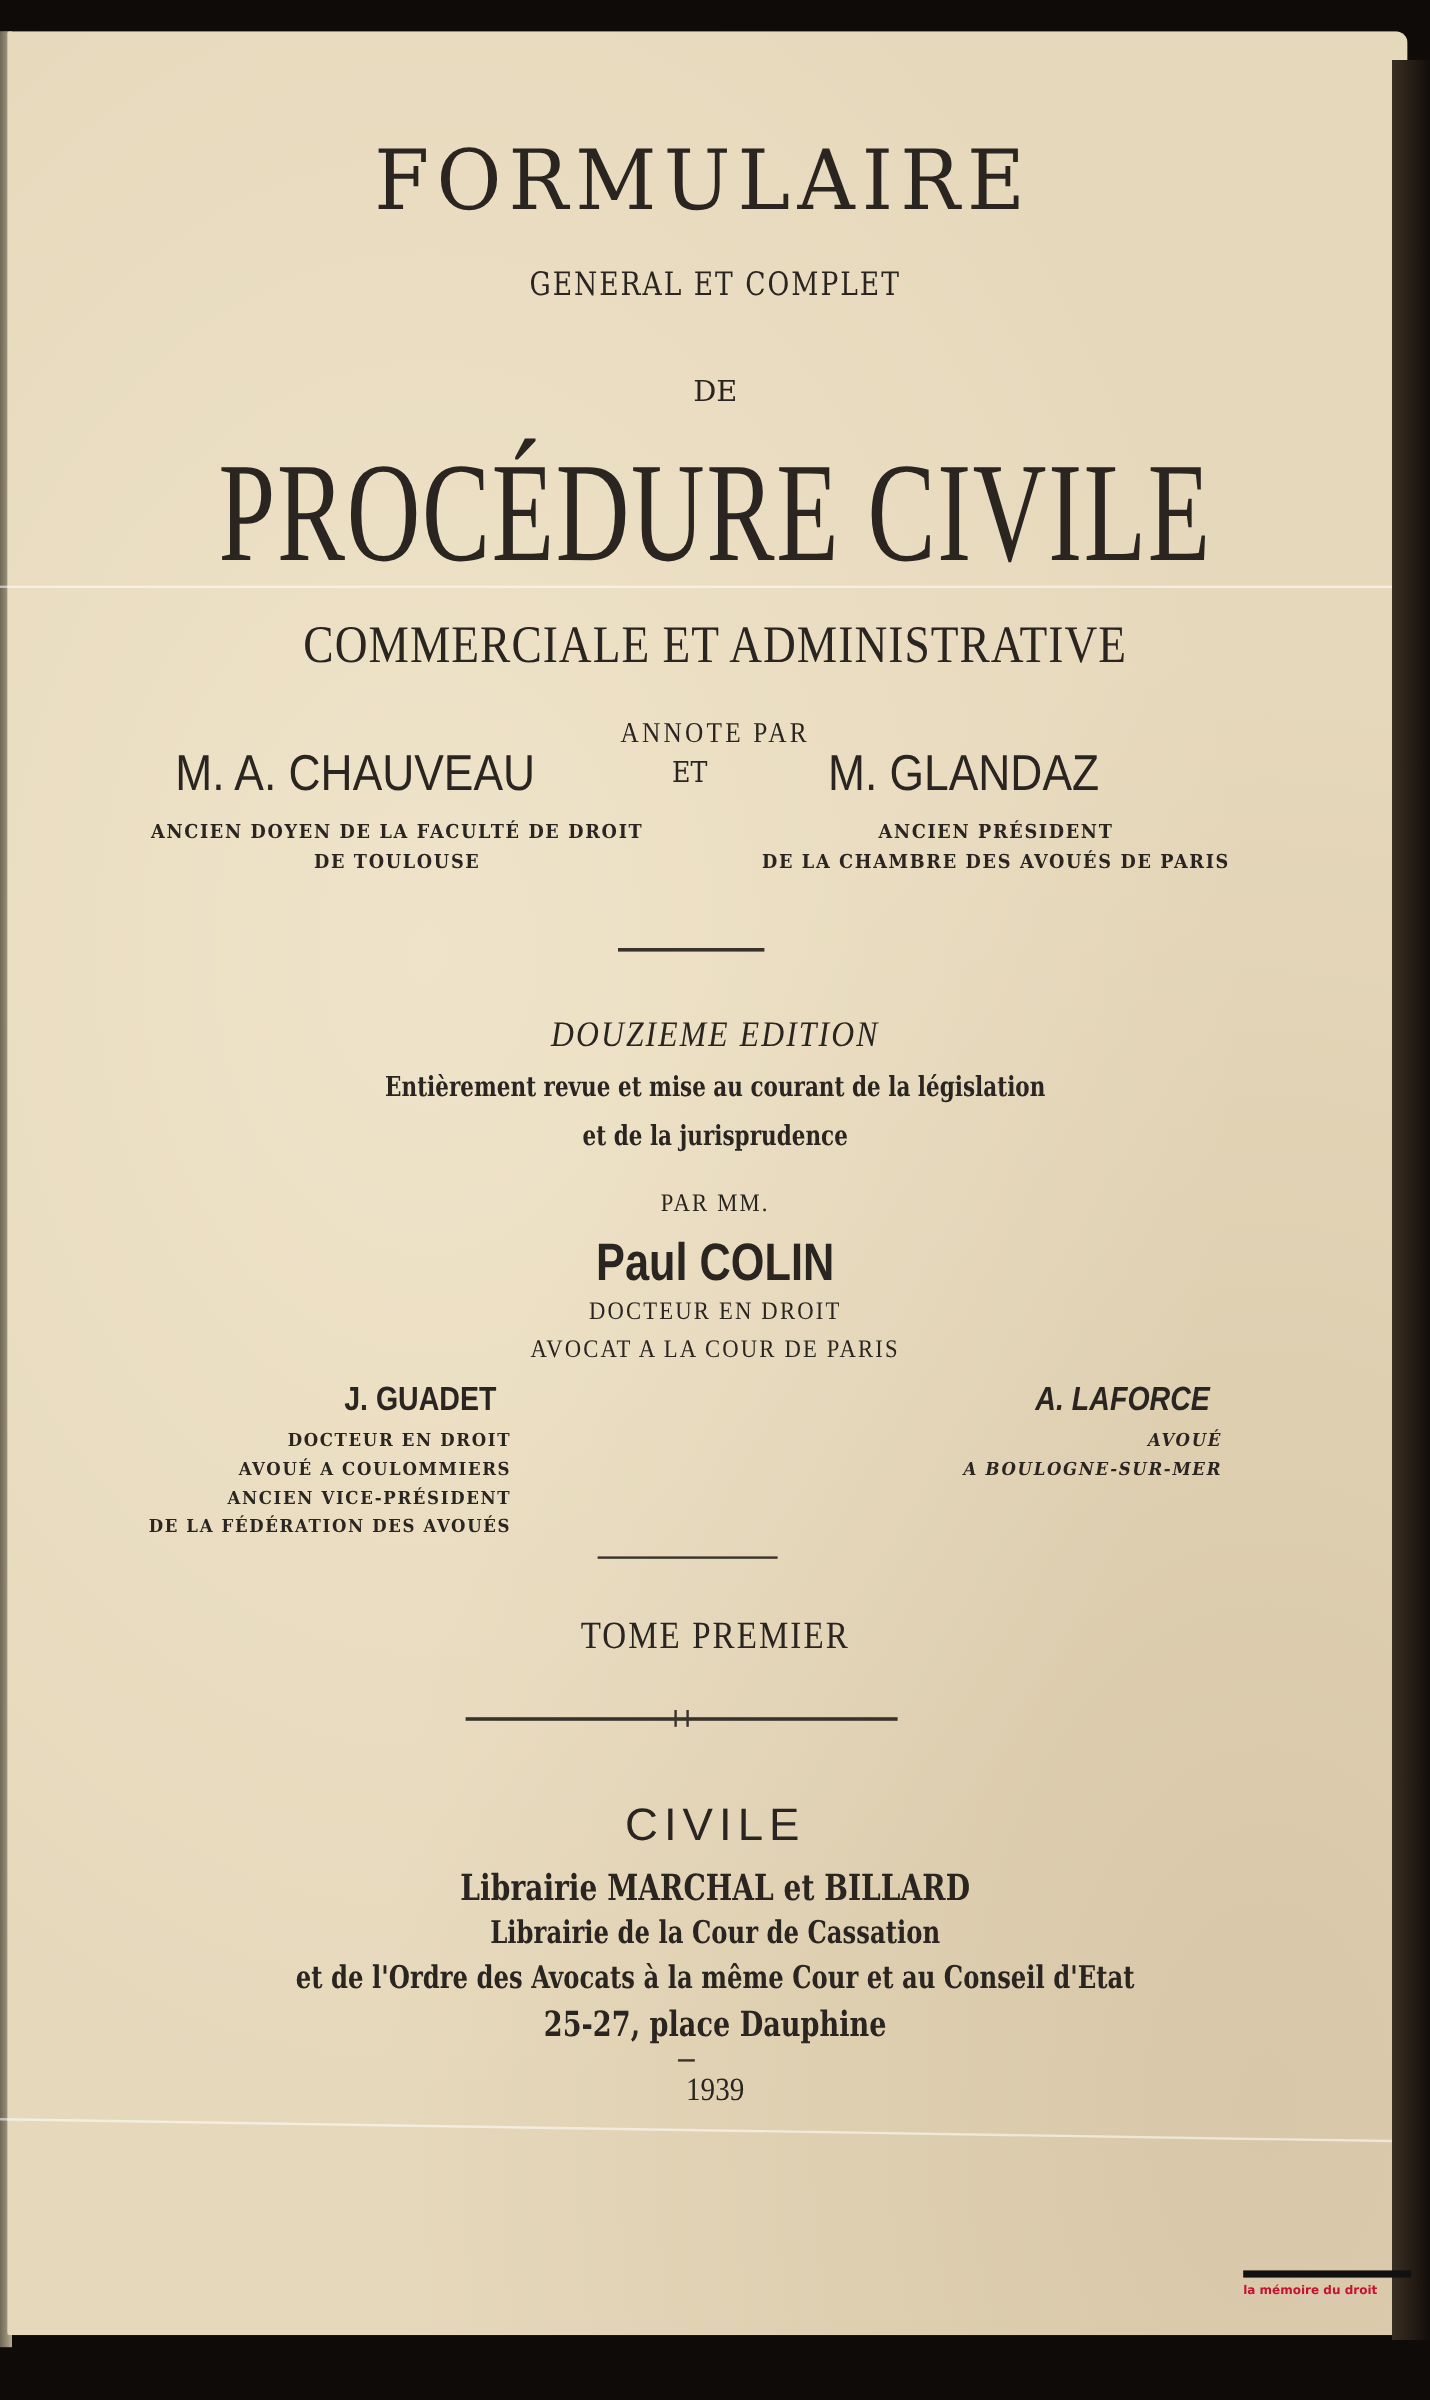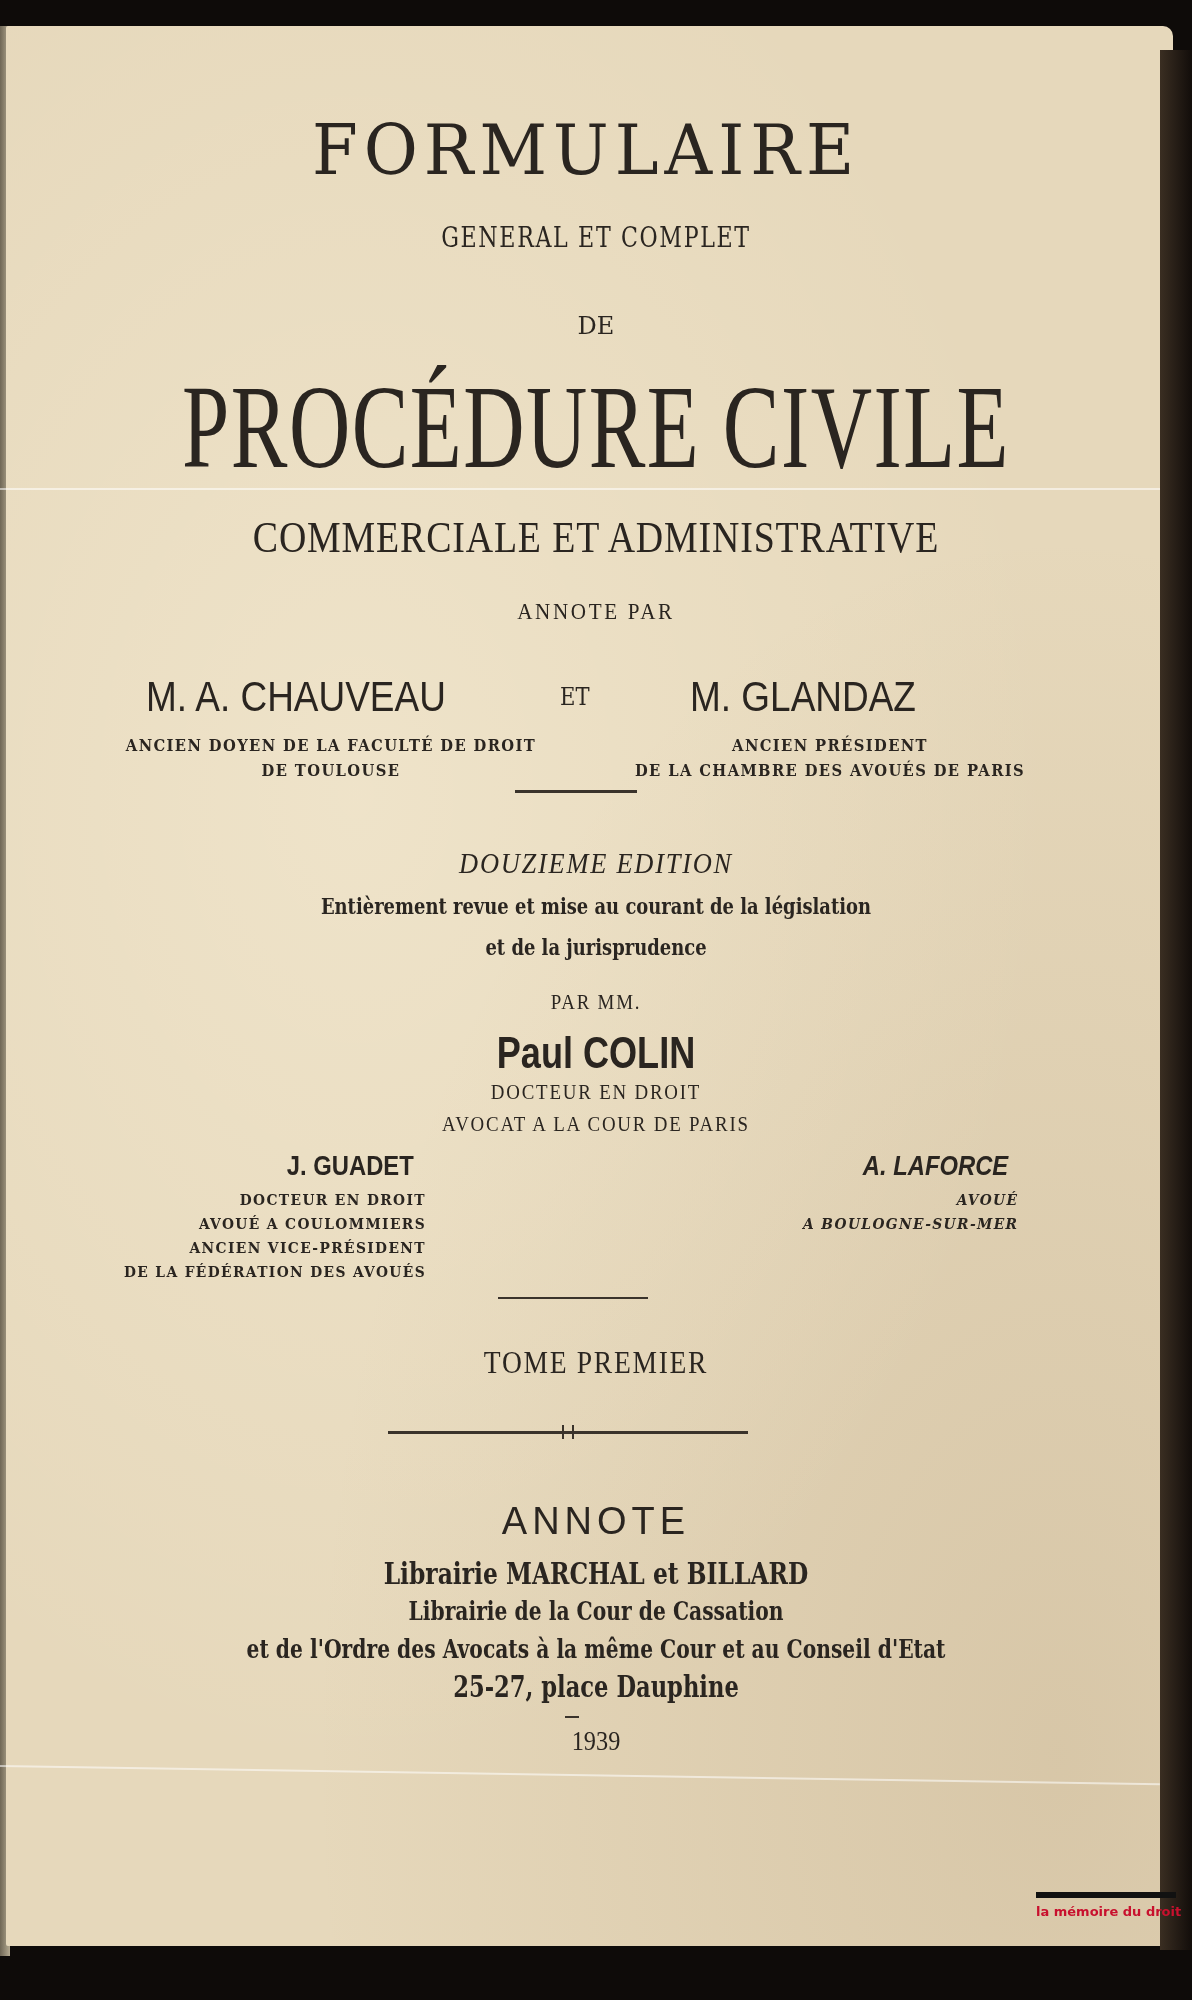--- a/index.html
+++ b/index.html
@@ -17,7 +17,7 @@
   .t-procedure { top:360px; font-size:118px; font-family:"Liberation Serif", serif; transform:scaleX(0.72); letter-spacing:2px; }
   .t-commerciale { top:512px; font-size:44px; font-family:"Liberation Serif", serif; transform:scaleX(0.86); letter-spacing:1px; }
   .t-annote { top:598px; font-size:24px; letter-spacing:3px; font-family:"Liberation Serif", serif; transform:scaleX(0.88); }
-  .names { position:absolute; top:673px; left:0; width:1160px; height:120px; }
+  .names { position:absolute; top:620px; left:0; width:1160px; height:120px; }
   .nm { position:absolute; font-family:"Liberation Sans", sans-serif; font-size:42px; color:#2a2520; transform:scaleX(0.88); transform-origin:left; white-space:nowrap; }
   .sub { position:absolute; font-family:"DejaVu Serif", serif; font-weight:bold; font-size:16px; color:#2a2520; letter-spacing:1.5px; text-align:center; white-space:nowrap; line-height:25px; transform:scaleX(0.92); }
   .rule { position:absolute; height:3px; background:#3a332b; }

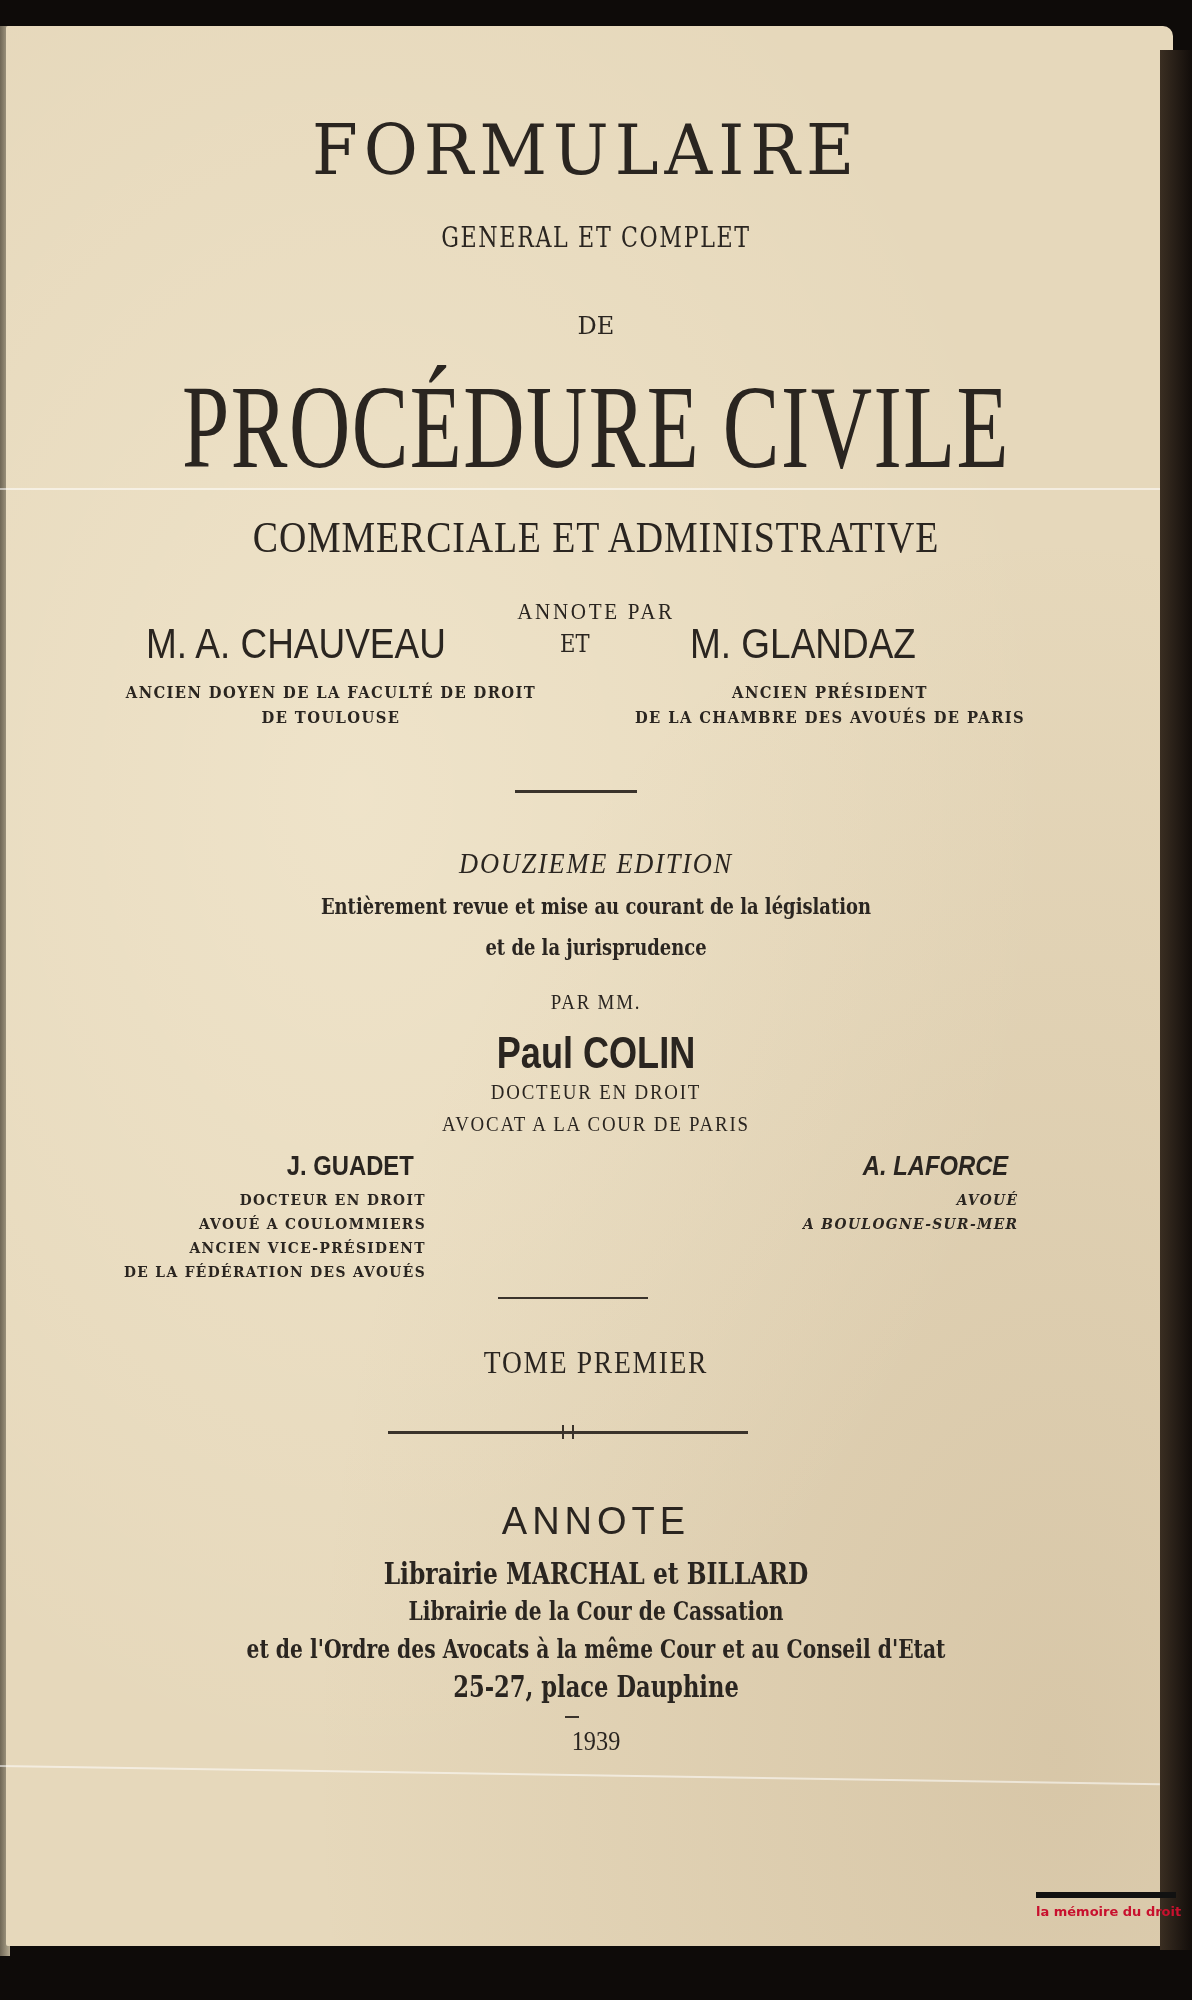--- a/index.html
+++ b/index.html
@@ -105,7 +105,7 @@
 <div class="rule" style="left:388px; top:1431px; width:360px; height:3px;"></div>
 <div style="position:absolute; left:562px; top:1425px; width:8px; height:14px; border-left:2px solid #3a332b; border-right:2px solid #3a332b;"></div>
 
-<div class="line t-paris">ANNOTE</div>
+<div class="line t-paris">CIVILE</div>
 <div class="line t-marchal">Librairie MARCHAL et BILLARD</div>
 <div class="line t-cour">Librairie de la Cour de Cassation</div>
 <div class="line t-ordre">et de l'Ordre des Avocats à la même Cour et au Conseil d'Etat</div>

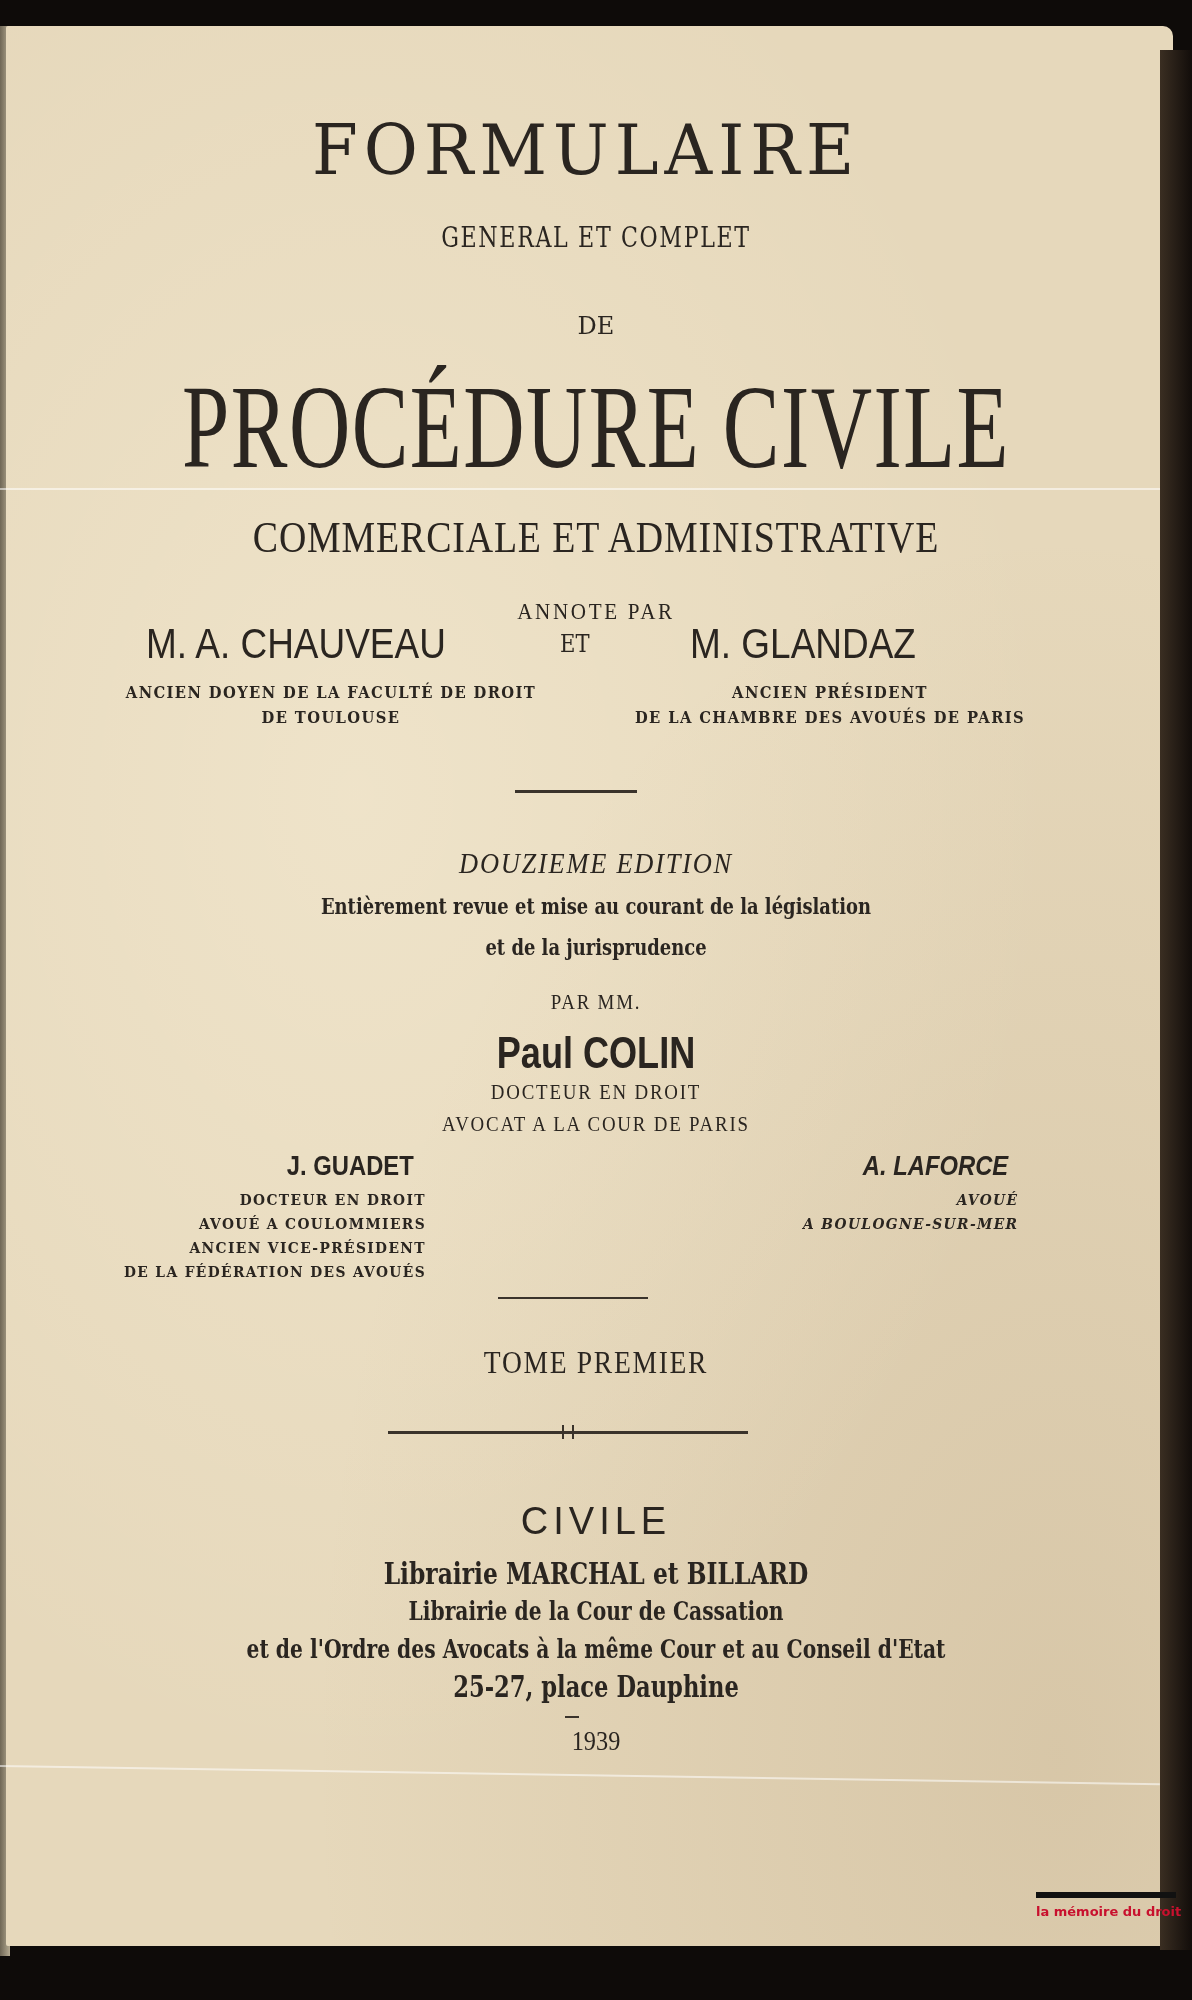--- a/index.html
+++ b/index.html
@@ -43,7 +43,7 @@
   .logo .mark { font-family:"DejaVu Sans", sans-serif; font-size:64px; font-weight:bold; color:#c8102e; letter-spacing:-4px; line-height:64px; }
   .logo .mark .mid { color:transparent; -webkit-text-stroke:1.5px #6a5a46; }
   .logo .bar { width:140px; height:6px; background:#111; margin:4px 0 6px 0; }
-  .logo .tag { font-family:"DejaVu Sans", sans-serif; font-size:13px; color:#c8102e; white-space:nowrap; font-weight:bold; }
+  .logo .tag { font-family:"DejaVu Sans", sans-serif; font-size:10px; color:#c8102e; white-space:nowrap; font-weight:bold; }
 </style>
 </head>
 <body>

